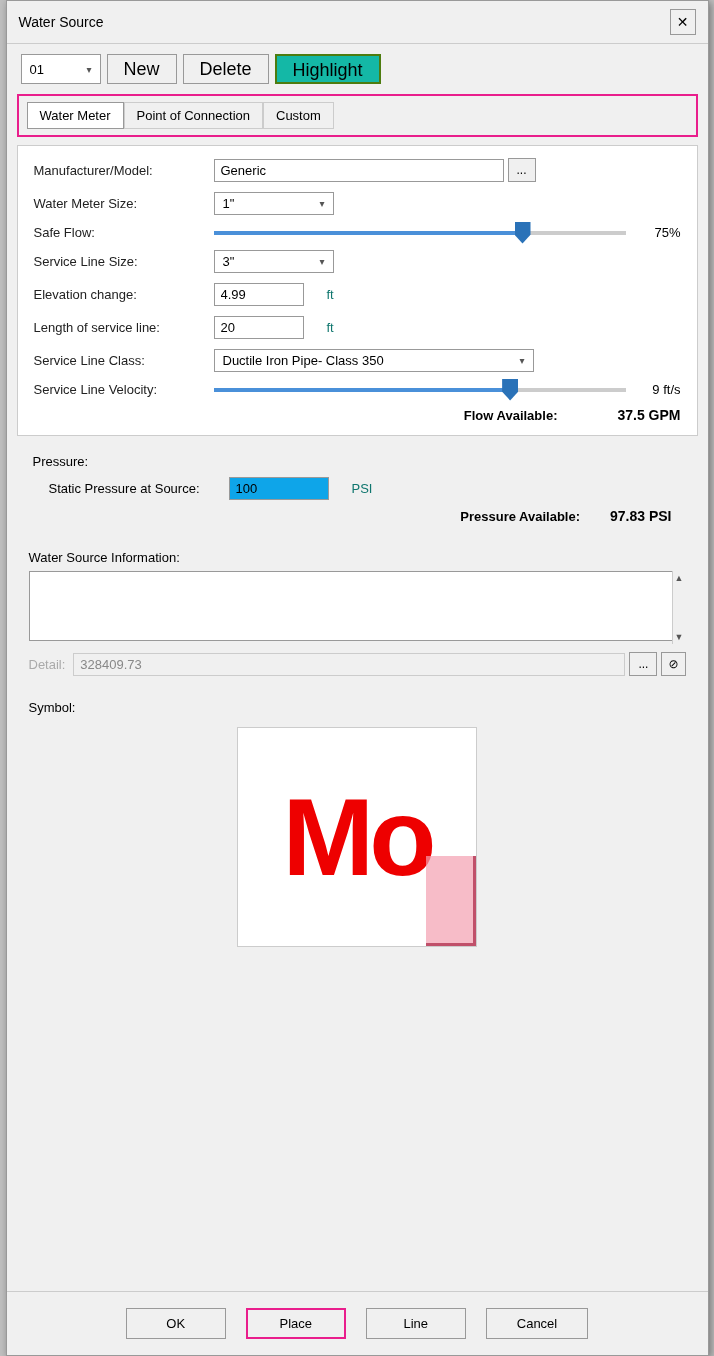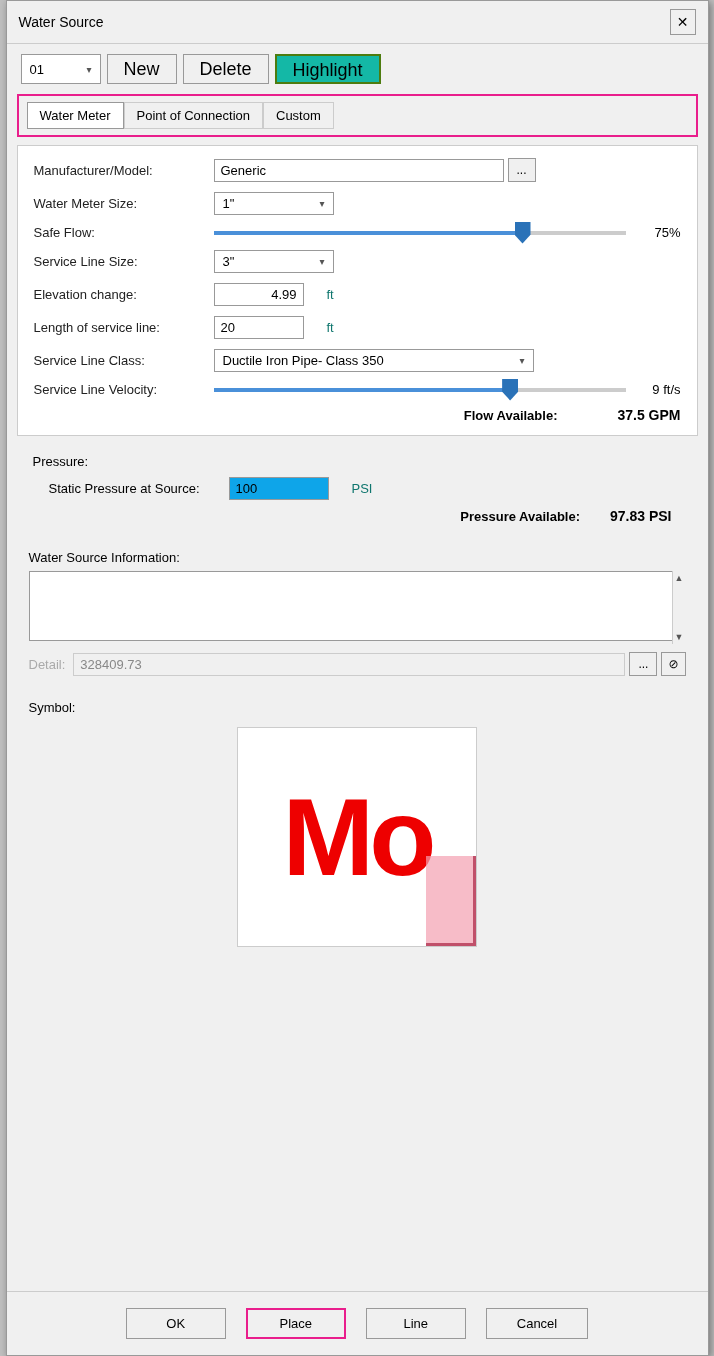--- a/index.html
+++ b/index.html
@@ -449,7 +449,7 @@
 
     <div class="form-row">
       <span class="form-label">Elevation change:</span>
-      <input class="form-input" style="width: 90px; text-align: right;" type="text" value="4.99">
+      <input class="form-input" style="width: 90px;" type="text" value="4.99">
       <span class="unit-label">ft</span>
     </div>
 

